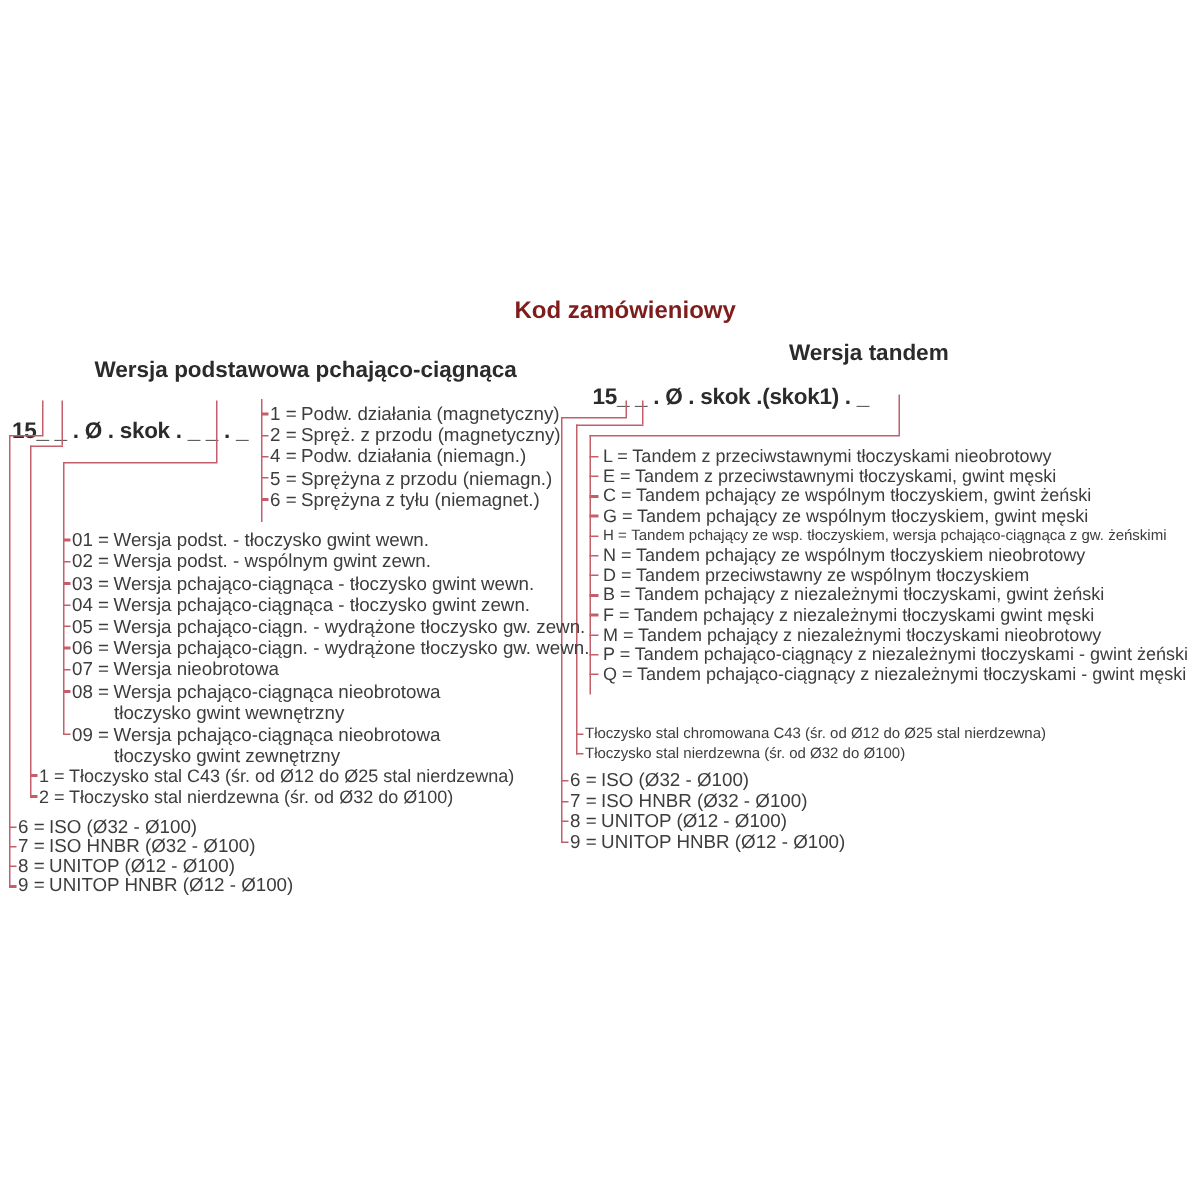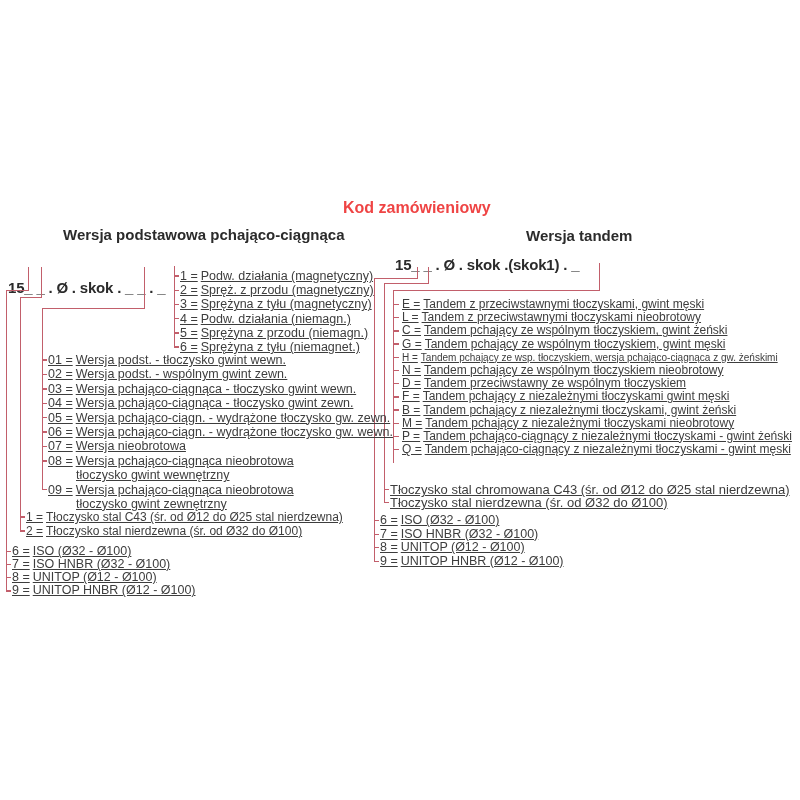--- a/index.html
+++ b/index.html
@@ -16,7 +16,7 @@
   .canvas{position:absolute;left:0;top:0;width:800px;height:800px;}
   .title{
     position:absolute;left:343px;top:199px;
-    font-size:16px;font-weight:bold;color:#ef4444;white-space:nowrap;
+    font-size:16px;font-weight:bold;color:#7f1d1d;white-space:nowrap;
   }
   .hdr{
     position:absolute;font-size:15px;font-weight:bold;color:#2b2b2b;white-space:nowrap;

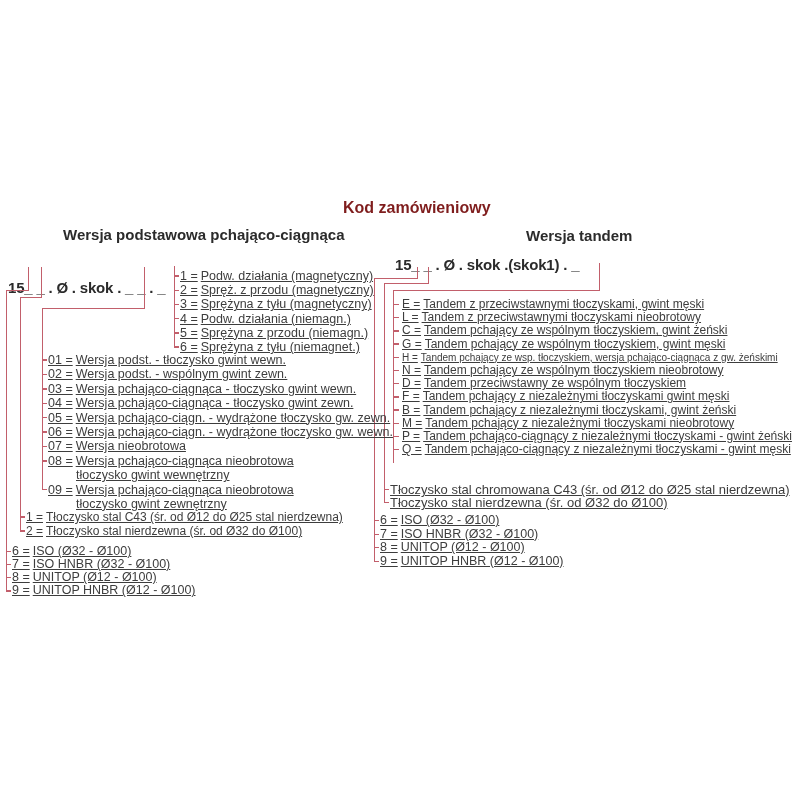--- a/index.html
+++ b/index.html
@@ -21,7 +21,7 @@
   .hdr{
     position:absolute;font-size:15px;font-weight:bold;color:#2b2b2b;white-space:nowrap;
   }
-  .left-hdr{left:63px;top:226px;}
+  .left-hdr{left:63px;top:238px;}
   .right-hdr{left:526px;top:227px;}
   .code{
     position:absolute;font-size:15px;font-weight:bold;color:#2b2b2b;

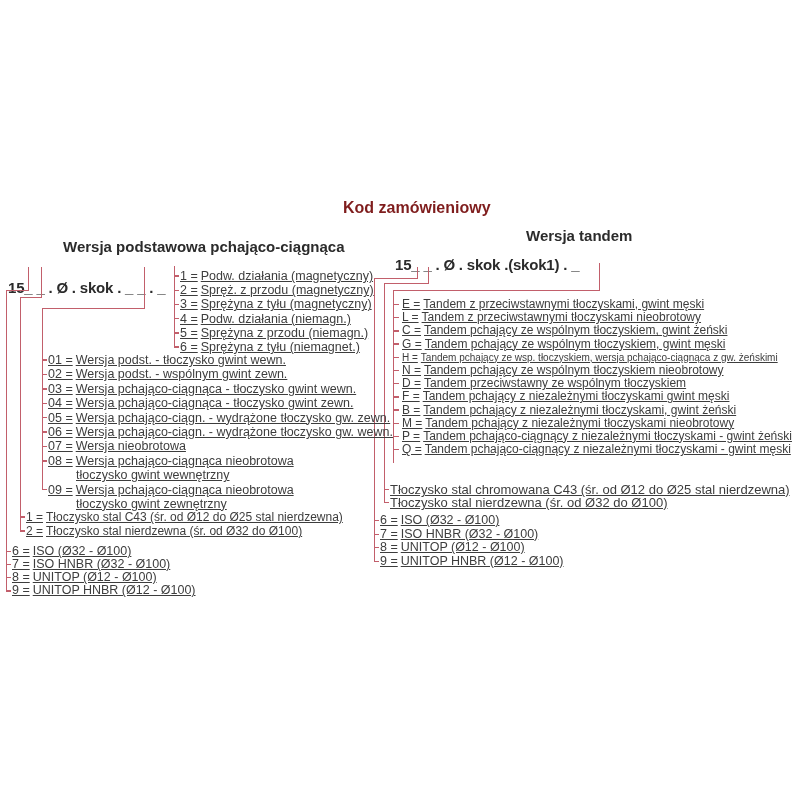--- a/index.html
+++ b/index.html
@@ -41,7 +41,6 @@
     position:relative;display:block;white-space:nowrap;
     height:var(--lh);line-height:var(--lh);
     padding-left:var(--pad,6px);
-    text-decoration:underline;
   }
   .olist .row .tick{
     position:absolute;left:0;top:calc(50% - 0.7px);

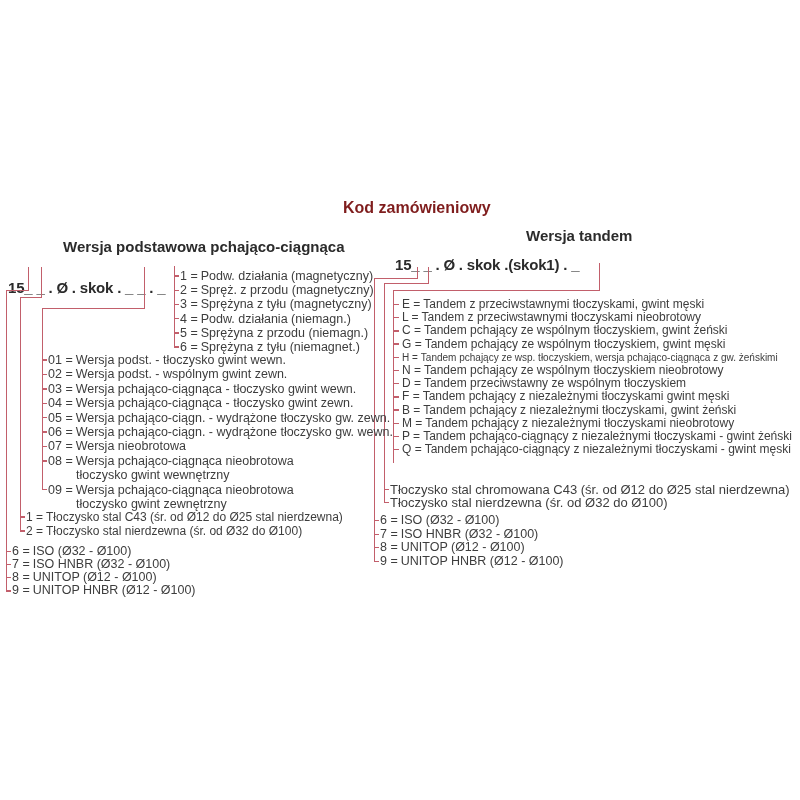--- a/index.html
+++ b/index.html
@@ -90,7 +90,6 @@
   <div class="olist" id="action-list" style="left:174px;top:269px;--lh:14.2px;--pad:6px;--tick:5px;font-size:12.5px">
       <div class="row"><span class="tick"></span><span class="ocode">1 =</span><span class="olabel">Podw. działania (magnetyczny)</span></div>
       <div class="row"><span class="tick"></span><span class="ocode">2 =</span><span class="olabel">Spręż. z przodu (magnetyczny)</span></div>
-      <div class="row"><span class="tick"></span><span class="ocode">3 =</span><span class="olabel">Sprężyna z tyłu (magnetyczny)</span></div>
       <div class="row"><span class="tick"></span><span class="ocode">4 =</span><span class="olabel">Podw. działania (niemagn.)</span></div>
       <div class="row"><span class="tick"></span><span class="ocode">5 =</span><span class="olabel">Sprężyna z przodu (niemagn.)</span></div>
       <div class="row"><span class="tick"></span><span class="ocode">6 =</span><span class="olabel">Sprężyna z tyłu (niemagnet.)</span></div>

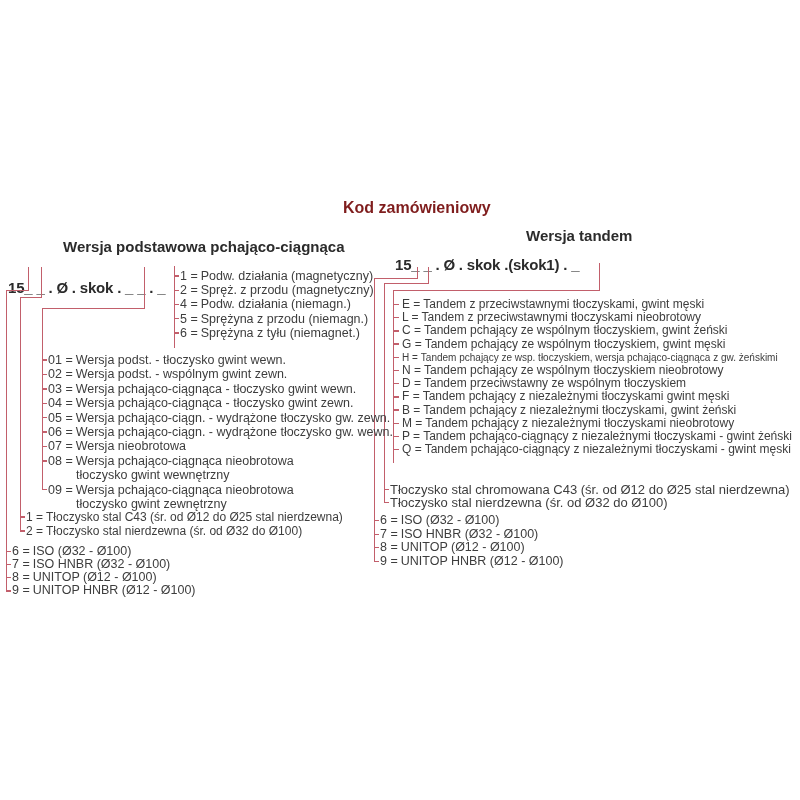--- a/index.html
+++ b/index.html
@@ -122,8 +122,8 @@
     </div>
 
   <div class="olist" id="tandem-list" style="left:393px;top:298px;--lh:13.2px;--pad:9px;--tick:6px;font-size:12px">
+      <div class="row"><span class="tick"></span><span class="ocode">L =</span><span class="olabel">Tandem z przeciwstawnymi tłoczyskami nieobrotowy</span></div>
       <div class="row"><span class="tick"></span><span class="ocode">E =</span><span class="olabel">Tandem z przeciwstawnymi tłoczyskami, gwint męski</span></div>
-      <div class="row"><span class="tick"></span><span class="ocode">L =</span><span class="olabel">Tandem z przeciwstawnymi tłoczyskami nieobrotowy</span></div>
       <div class="row"><span class="tick"></span><span class="ocode">C =</span><span class="olabel">Tandem pchający ze wspólnym tłoczyskiem, gwint żeński</span></div>
       <div class="row"><span class="tick"></span><span class="ocode">G =</span><span class="olabel">Tandem pchający ze wspólnym tłoczyskiem, gwint męski</span></div>
       <div class="row small"><span class="tick"></span><span class="ocode">H =</span><span class="olabel">Tandem pchający ze wsp. tłoczyskiem, wersja pchająco-ciągnąca z gw. żeńskimi</span></div>

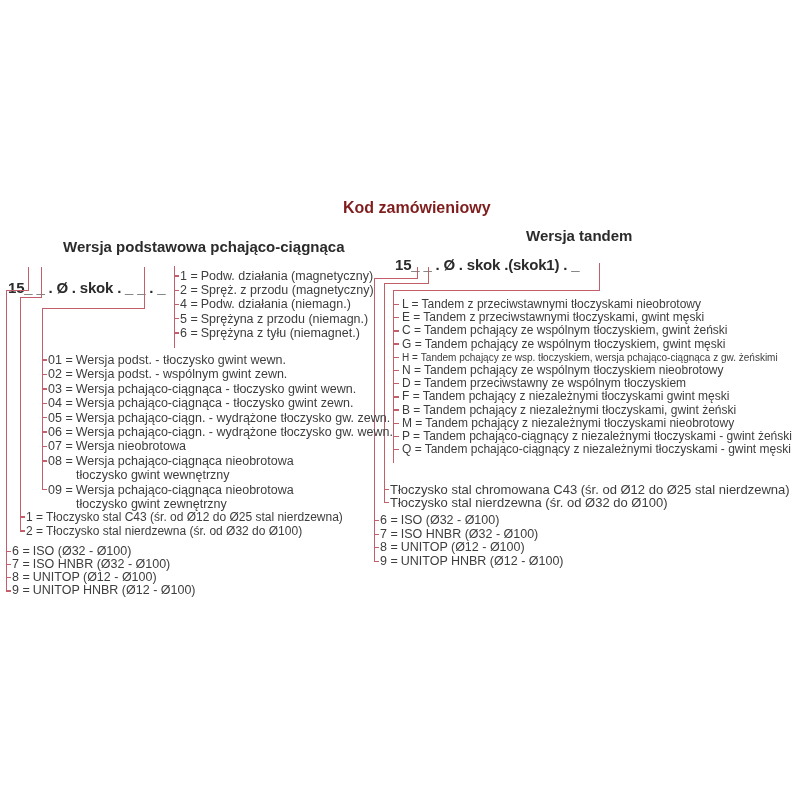--- a/index.html
+++ b/index.html
@@ -129,8 +129,8 @@
       <div class="row small"><span class="tick"></span><span class="ocode">H =</span><span class="olabel">Tandem pchający ze wsp. tłoczyskiem, wersja pchająco-ciągnąca z gw. żeńskimi</span></div>
       <div class="row"><span class="tick"></span><span class="ocode">N =</span><span class="olabel">Tandem pchający ze wspólnym tłoczyskiem nieobrotowy</span></div>
       <div class="row"><span class="tick"></span><span class="ocode">D =</span><span class="olabel">Tandem przeciwstawny ze wspólnym tłoczyskiem</span></div>
+      <div class="row"><span class="tick"></span><span class="ocode">B =</span><span class="olabel">Tandem pchający z niezależnymi tłoczyskami, gwint żeński</span></div>
       <div class="row"><span class="tick"></span><span class="ocode">F =</span><span class="olabel">Tandem pchający z niezależnymi tłoczyskami gwint męski</span></div>
-      <div class="row"><span class="tick"></span><span class="ocode">B =</span><span class="olabel">Tandem pchający z niezależnymi tłoczyskami, gwint żeński</span></div>
       <div class="row"><span class="tick"></span><span class="ocode">M =</span><span class="olabel">Tandem pchający z niezależnymi tłoczyskami nieobrotowy</span></div>
       <div class="row"><span class="tick"></span><span class="ocode">P =</span><span class="olabel">Tandem pchająco-ciągnący z niezależnymi tłoczyskami - gwint żeński</span></div>
       <div class="row"><span class="tick"></span><span class="ocode">Q =</span><span class="olabel">Tandem pchająco-ciągnący z niezależnymi tłoczyskami - gwint męski</span></div>

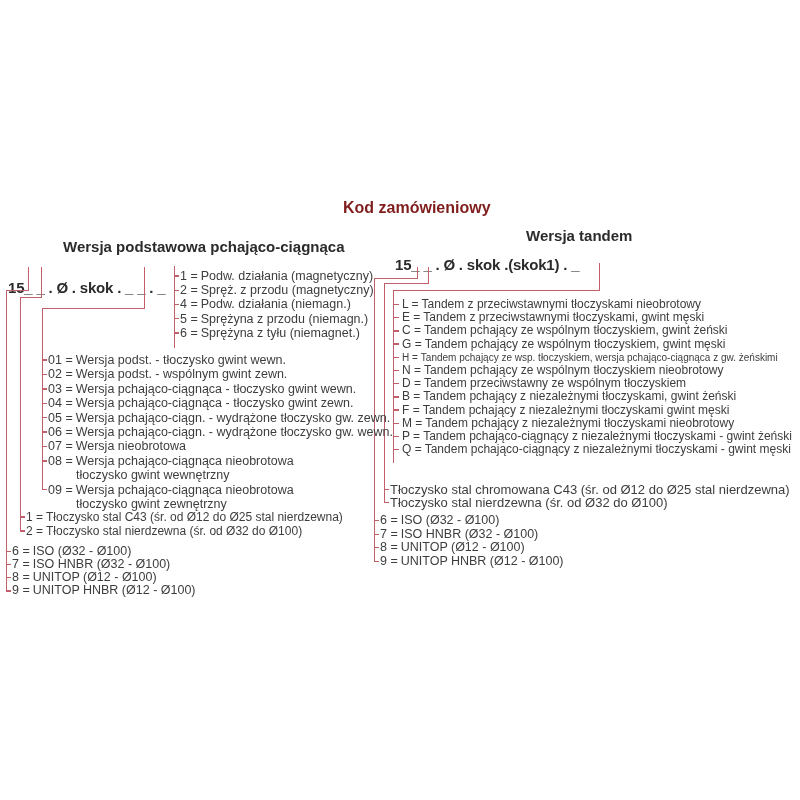--- a/index.html
+++ b/index.html
@@ -136,7 +136,7 @@
       <div class="row"><span class="tick"></span><span class="ocode">Q =</span><span class="olabel">Tandem pchająco-ciągnący z niezależnymi tłoczyskami - gwint męski</span></div>
     </div>
 
-  <div class="olist" id="rod-notes-right" style="left:384px;top:483px;--lh:13px;--pad:6px;--tick:5px;font-size:13px">
+  <div class="olist" id="rod-notes-right" style="left:384px;top:483px;--lh:13px;--pad:6px;--tick:5px;font-size:10px">
       <div class="row"><span class="tick"></span><span class="olabel">Tłoczysko stal chromowana C43 (śr. od Ø12 do Ø25 stal nierdzewna)</span></div>
       <div class="row"><span class="tick"></span><span class="olabel">Tłoczysko stal nierdzewna (śr. od Ø32 do Ø100)</span></div>
     </div>

